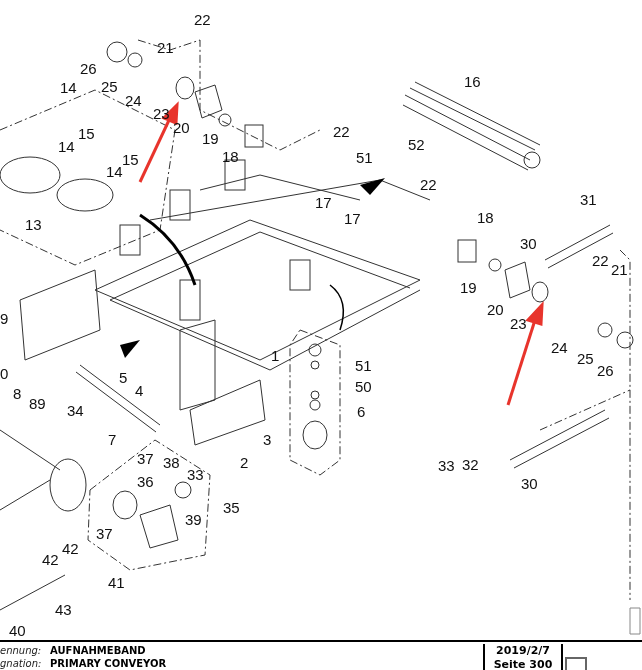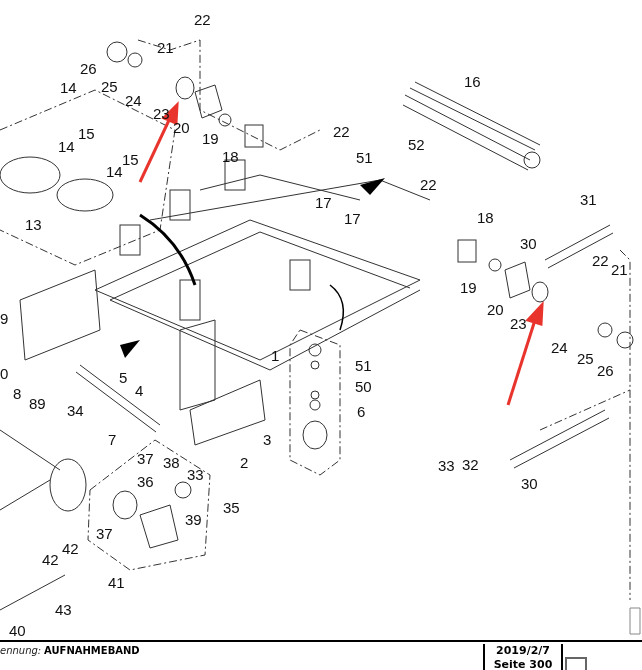--- a/index.html
+++ b/index.html
@@ -10,7 +10,7 @@
     .tb-left { position: absolute; left: 0; top: 2px; width: 483px; height: 28px; border-right: 2px solid #000; }
     .tb-row { position: absolute; left: 0; font-size: 10px; line-height: 12px; }
     .tb-key { font-style: italic; color: #222; display: inline-block; width: 44px; text-align: left; }
-    .tb-val { font-weight: bold; color: #000; }
+    .tb-val { font-weight: bold; margin-left: 6px; color: #000; }
     .tb-mid { position: absolute; left: 485px; top: 2px; width: 76px; height: 28px; border-right: 2px solid #000; text-align: center; font-weight: bold; font-size: 11px; }
     .tb-logo { position: absolute; left: 565px; top: 12px; font-weight: bold; font-size: 18px; color: #333; letter-spacing: 1px; }
     .logo-box { display: inline-block; width: 18px; height: 14px; border: 2px solid #666; vertical-align: middle; margin-right: 4px; }

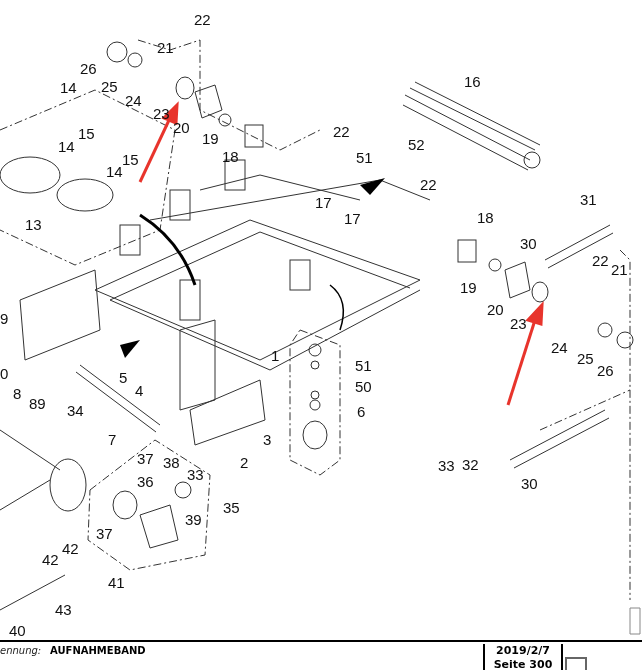--- a/index.html
+++ b/index.html
@@ -200,6 +200,9 @@
     <div class="tb-row" style="top:1px">
       <span class="tb-key">ennung:</span><span class="tb-val">AUFNAHMEBAND</span>
     </div>
+    <div class="tb-row" style="top:14px">
+      <span class="tb-key">gnation:</span><span class="tb-val">PRIMARY CONVEYOR</span>
+    </div>
   </div>
   <div class="tb-mid">
     <div style="line-height:14px">2019/2/7</div>

